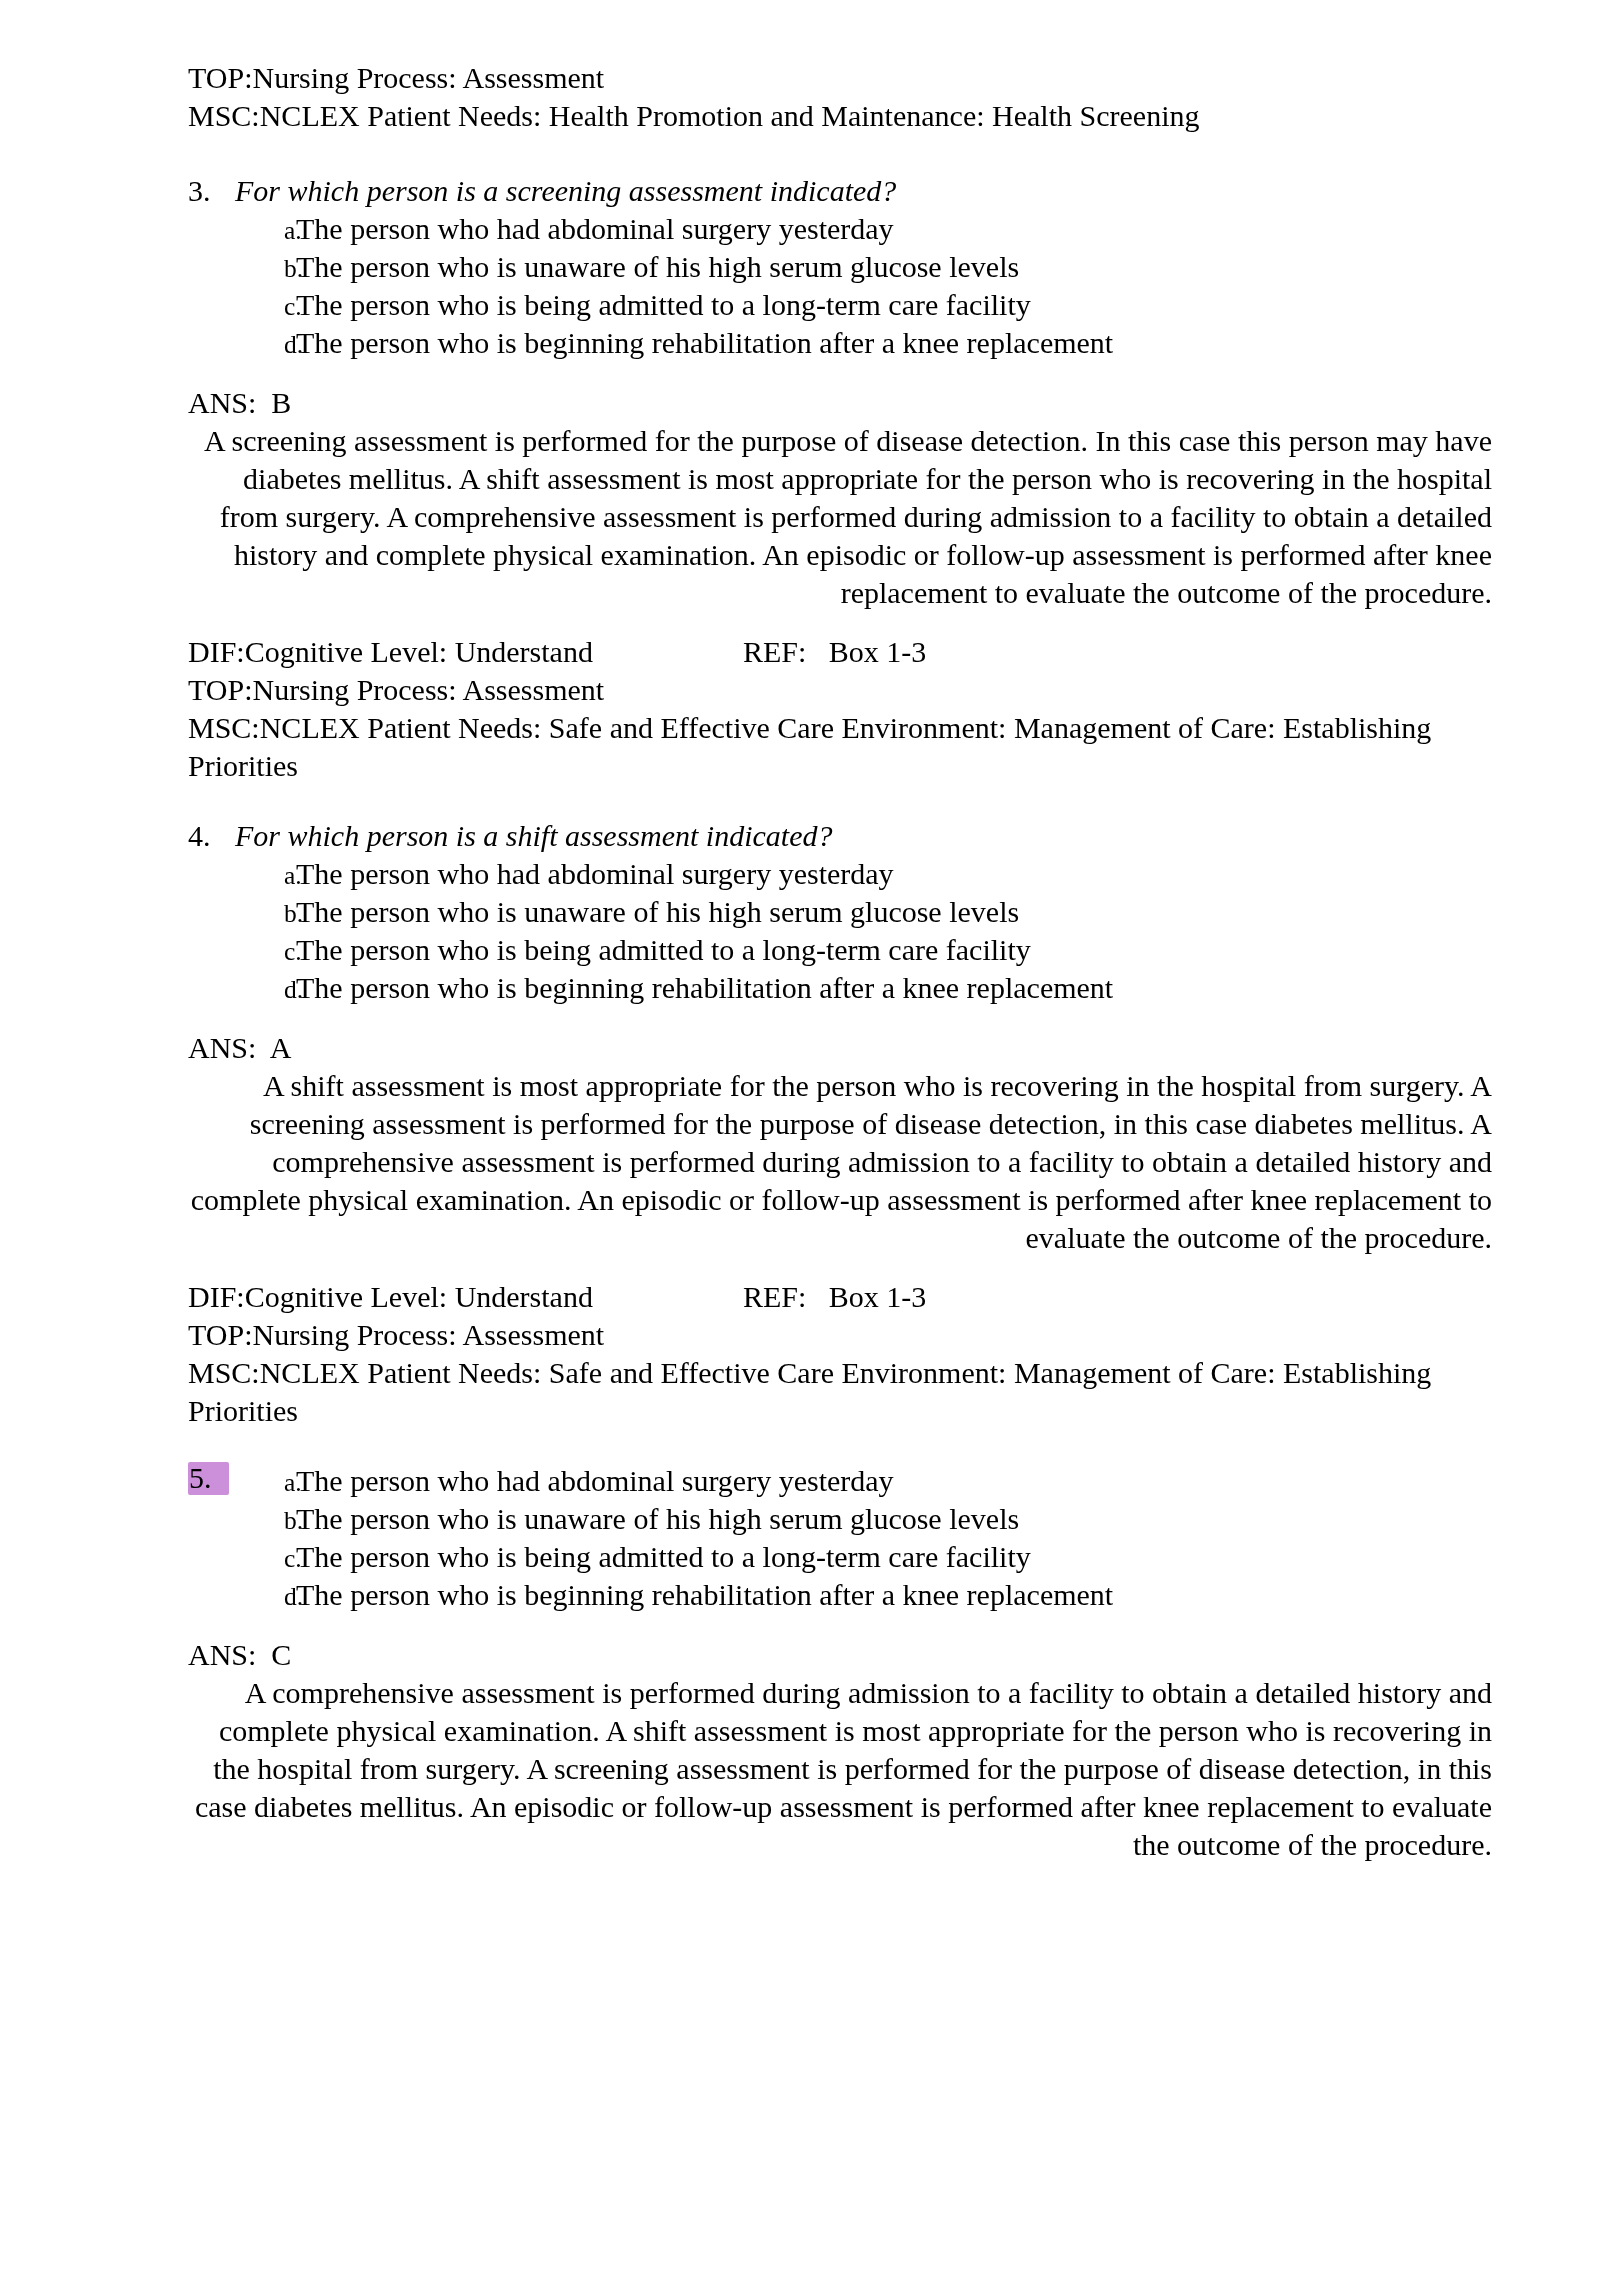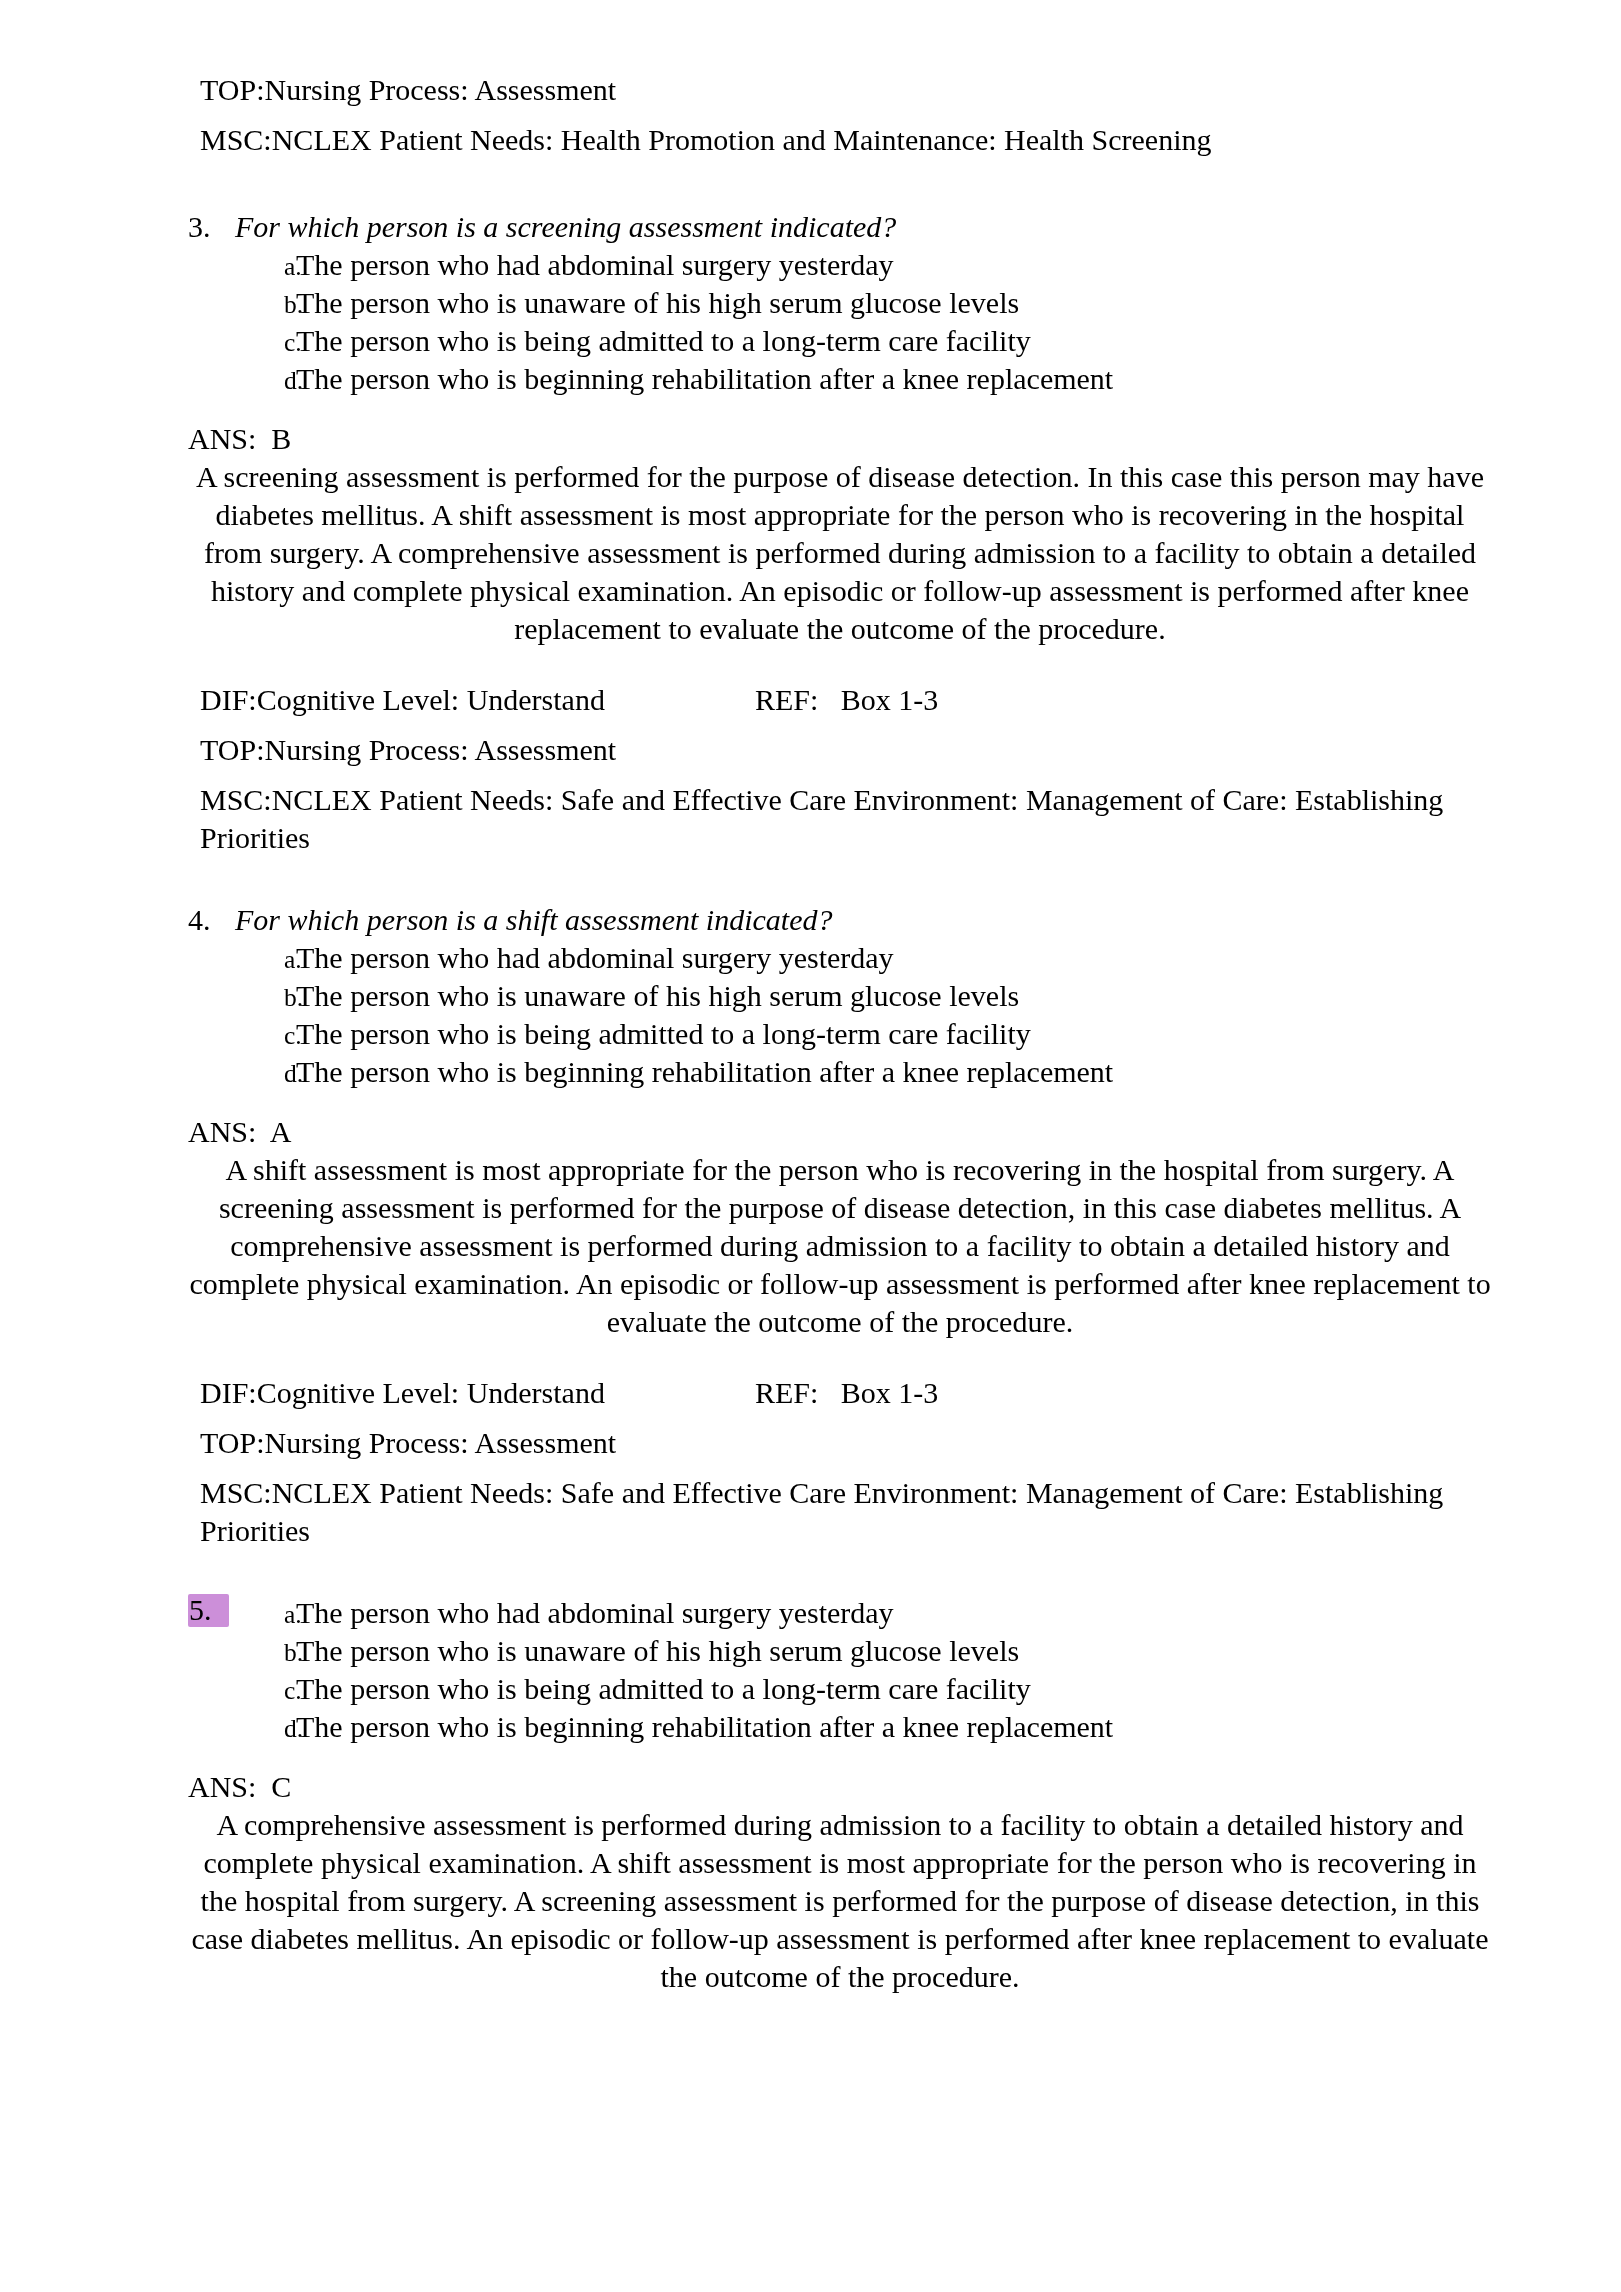--- a/index.html
+++ b/index.html
@@ -32,7 +32,7 @@
   }
   .meta-line {
     white-space: pre;
-    margin: 12px;
+    margin: 0;
   }
   .meta-line.wrap {
     white-space: normal;

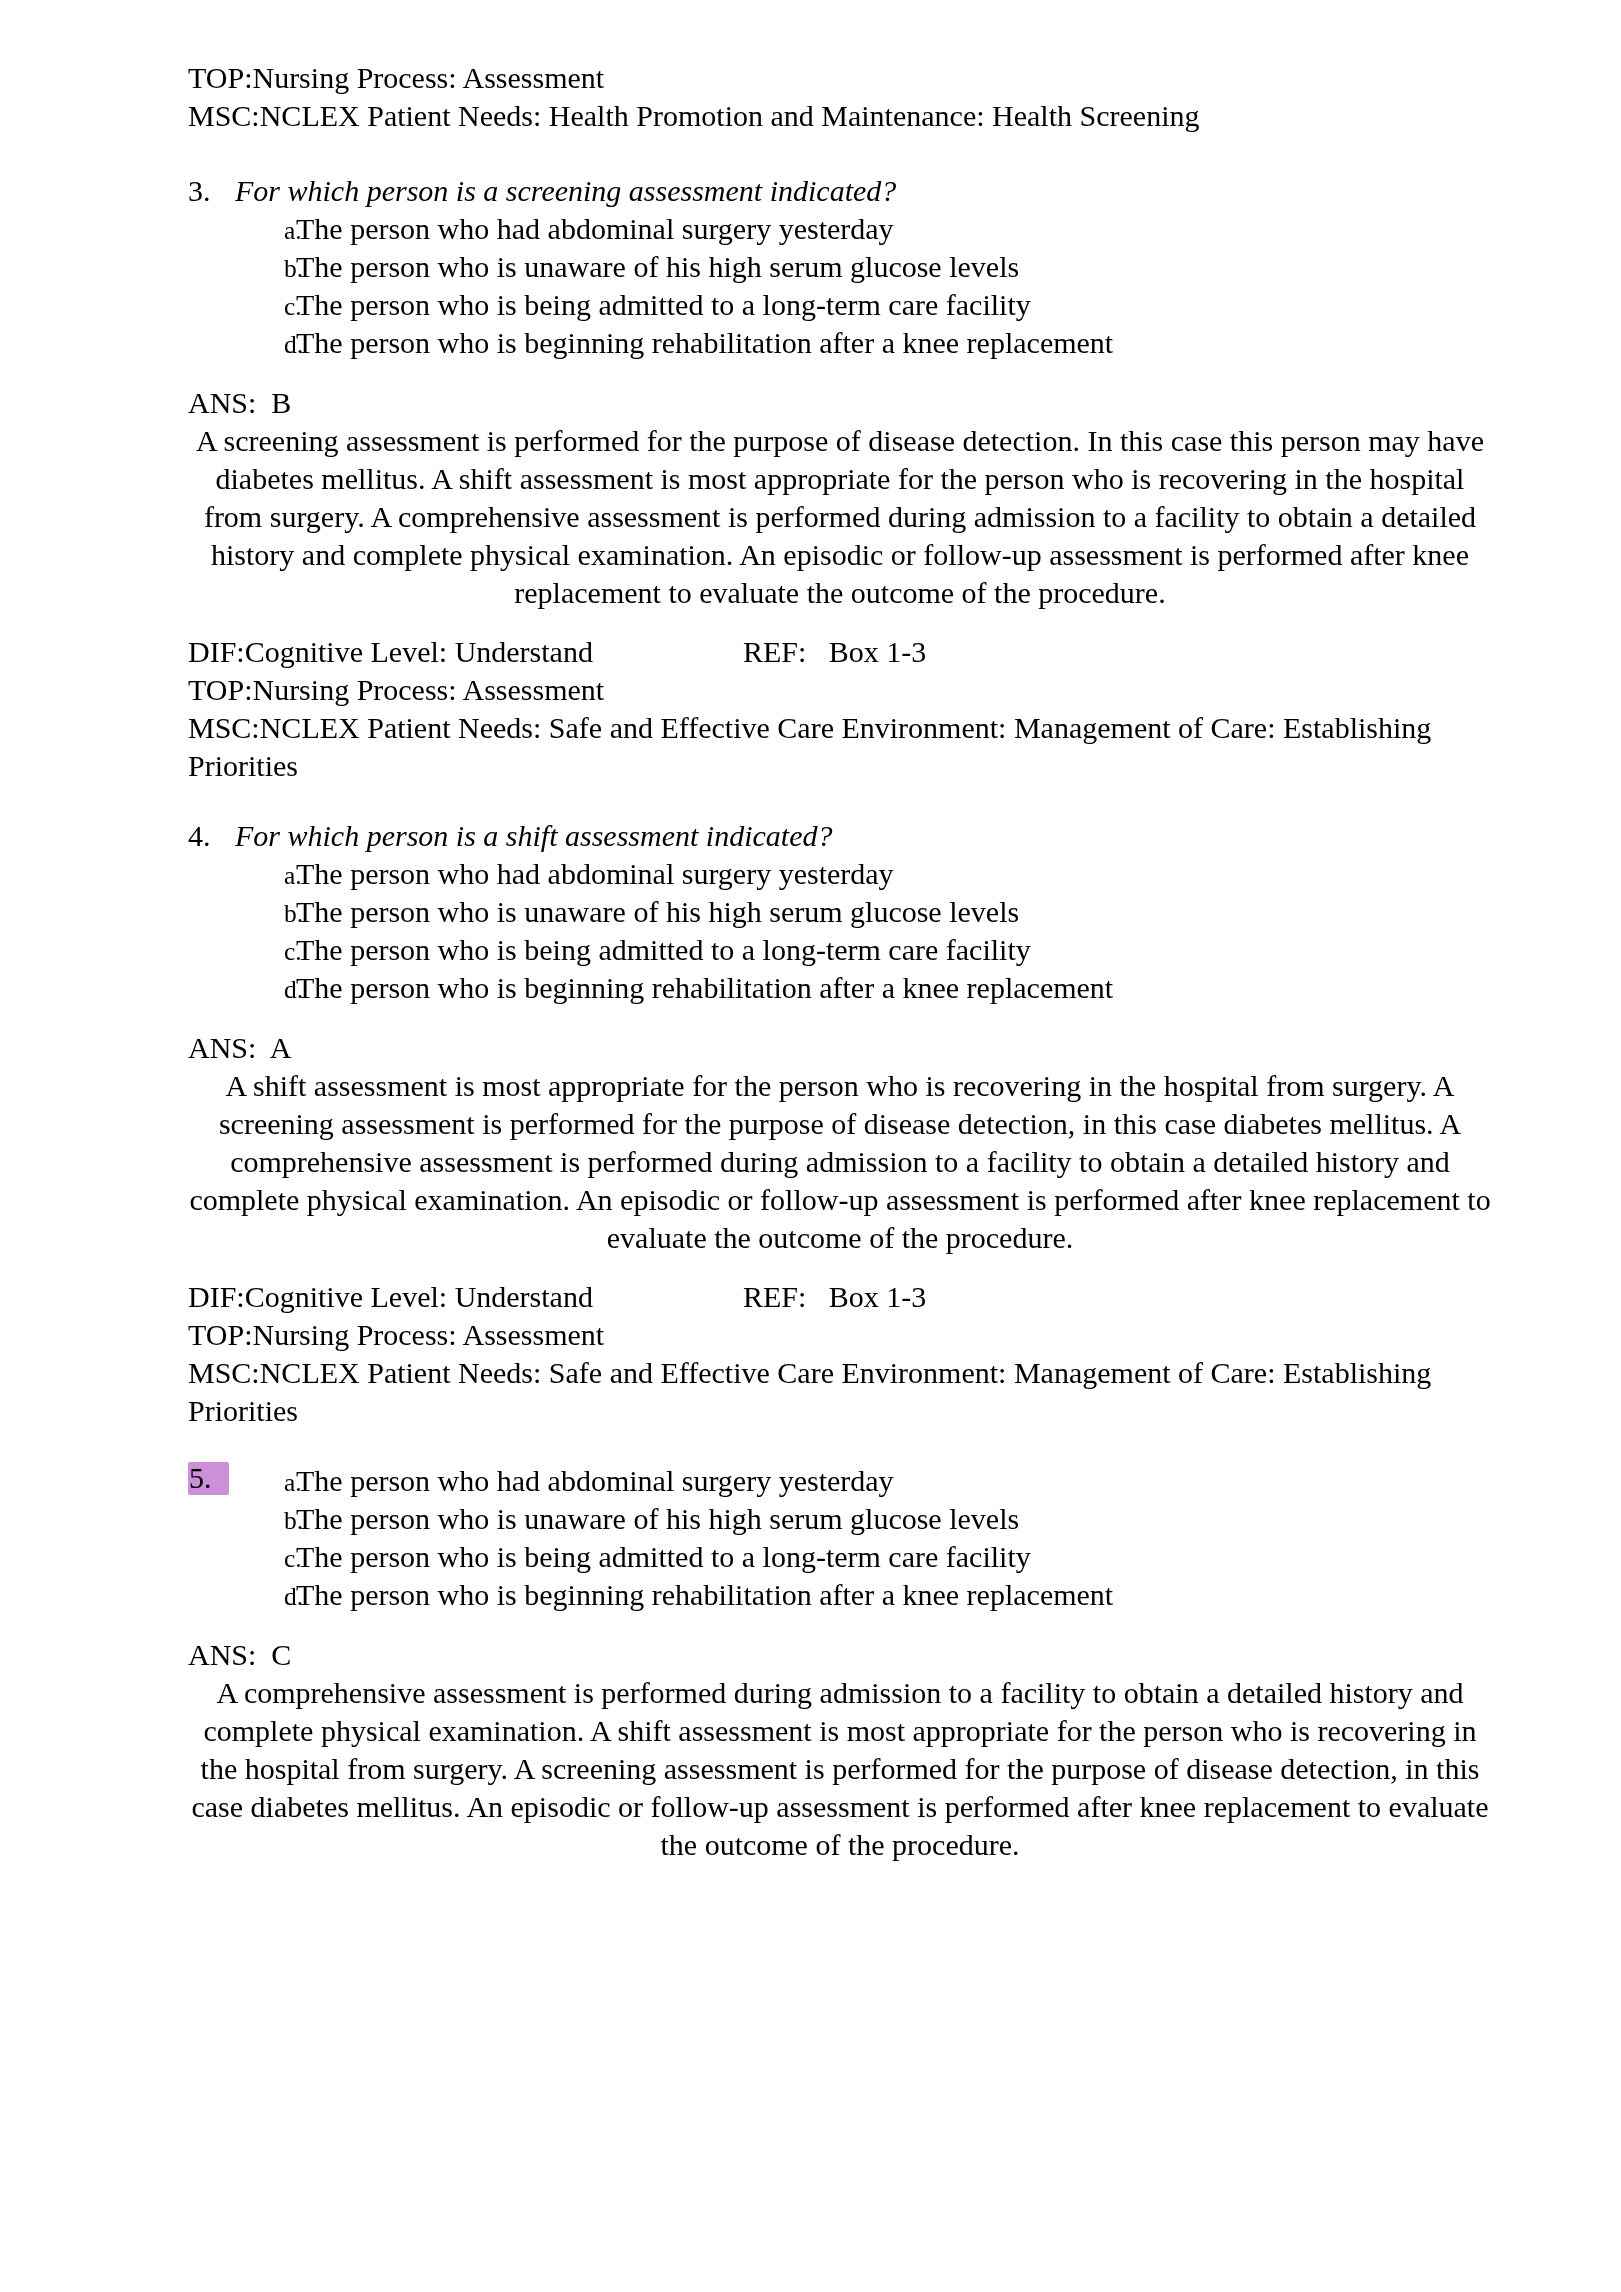--- a/index.html
+++ b/index.html
@@ -99,7 +99,7 @@
   }
   .rationale {
     margin: 0;
-    text-align: center;
+    text-align: right;
   }
 </style>
 </head>

